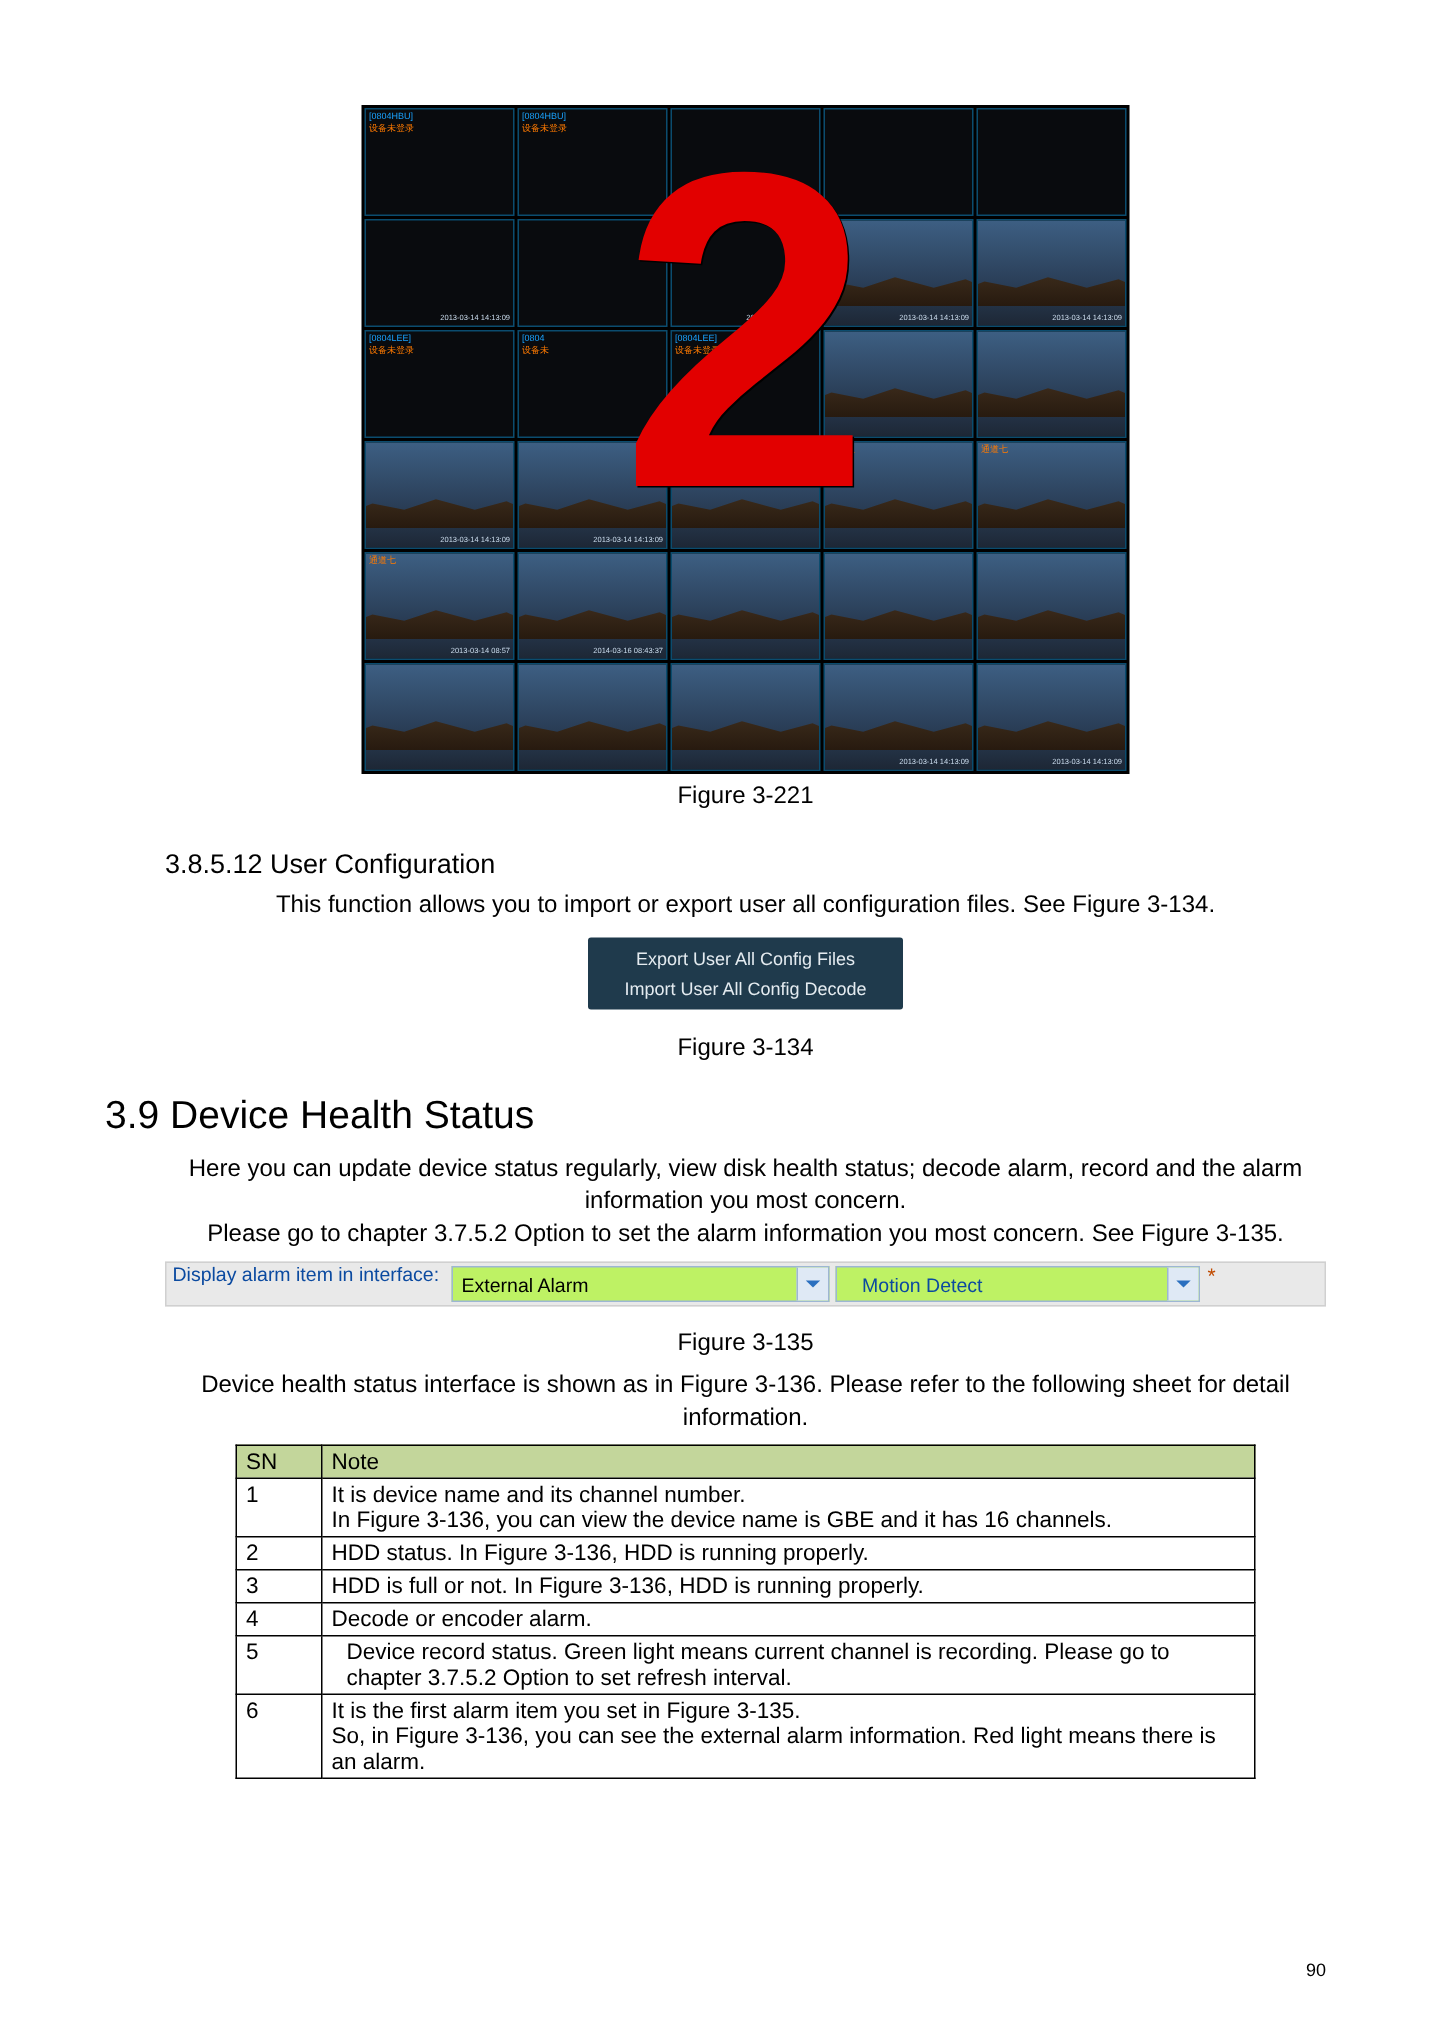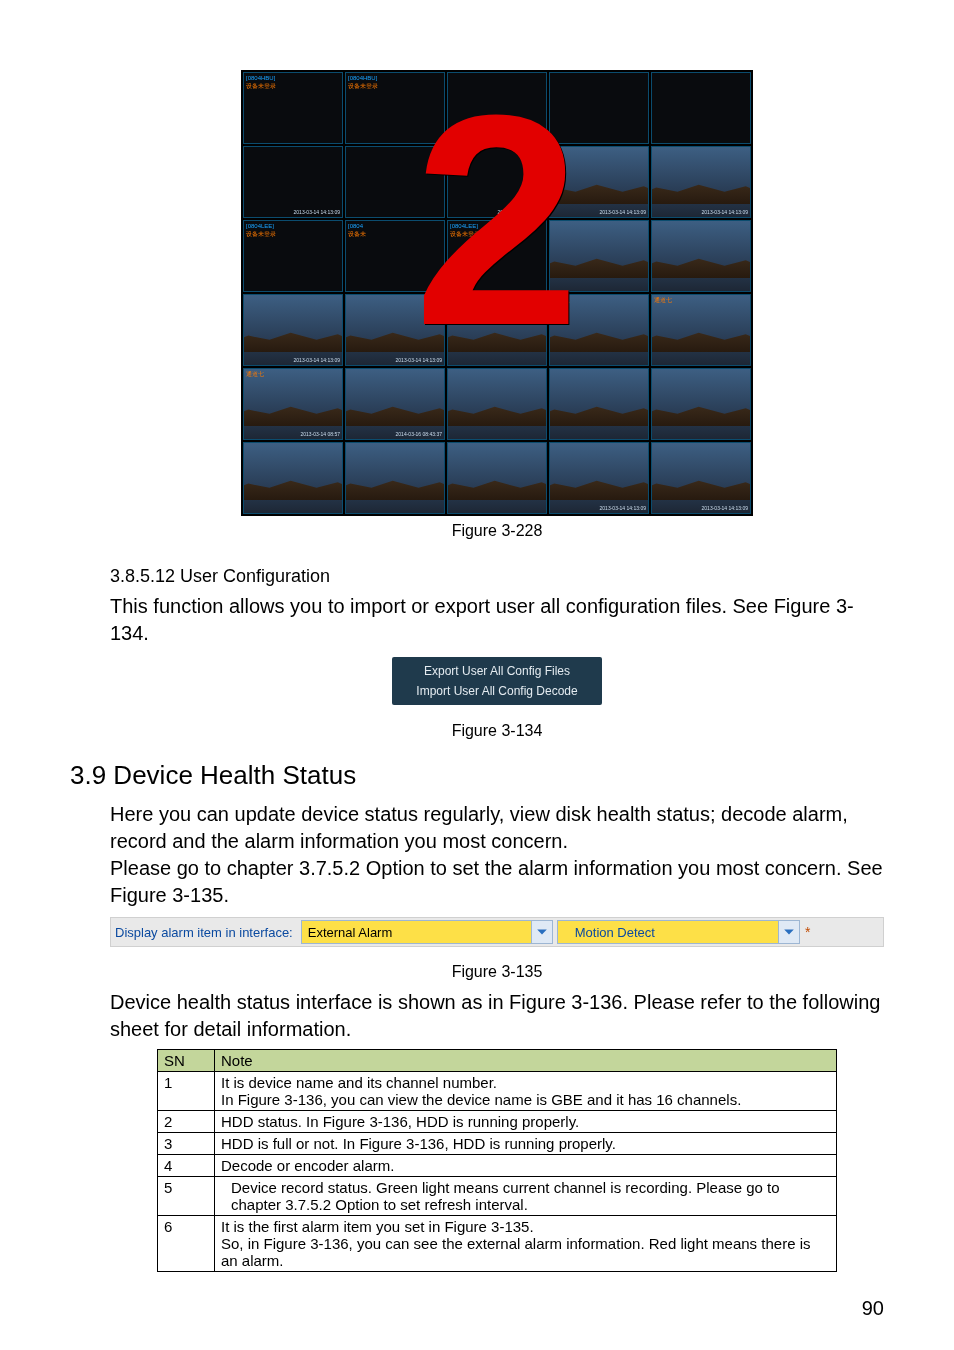--- a/index.html
+++ b/index.html
@@ -179,7 +179,7 @@
           </div>
       </div>
     </div>
-    <div class="caption">Figure 3-228</div>
+    <div class="caption">Figure 3-221</div>
   </div>
 
   <div class="h-num">3.8.5.12   User Configuration</div>

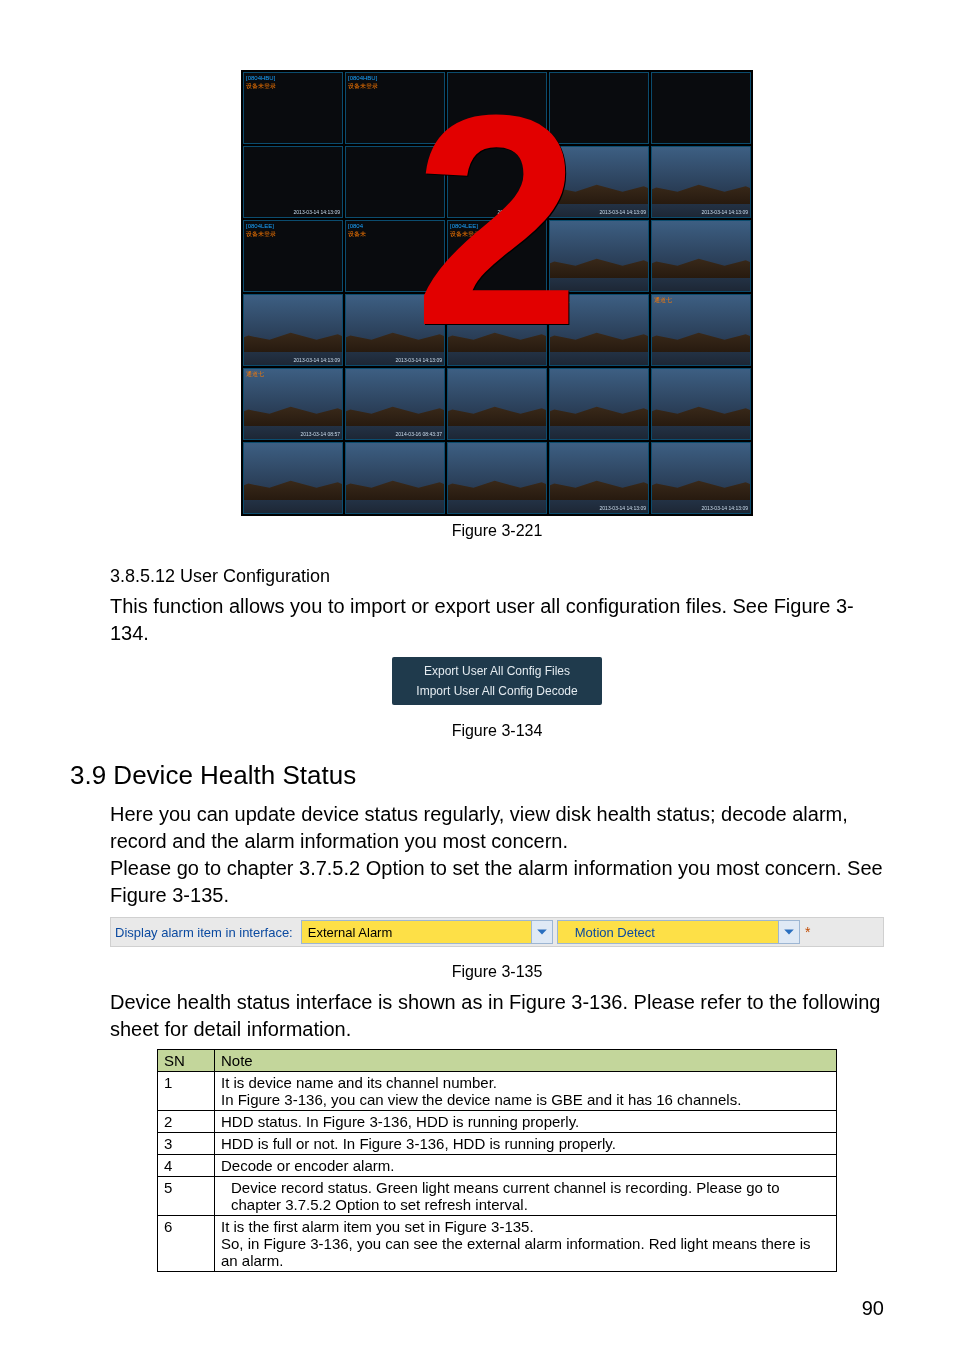--- a/index.html
+++ b/index.html
@@ -59,7 +59,7 @@
 
   
   .h-num { font-size: 18px; margin: 26px 0 6px; }
-  .body { font-size: 20px; line-height: 1.35; }
+  .body { font-size: 16px; line-height: 1.35; text-align: center; }
 
   
   .cfg-box { margin: 10px auto 17px; width: 210px; background: #1f3a4c; border-radius: 2px; padding: 4px 0; }

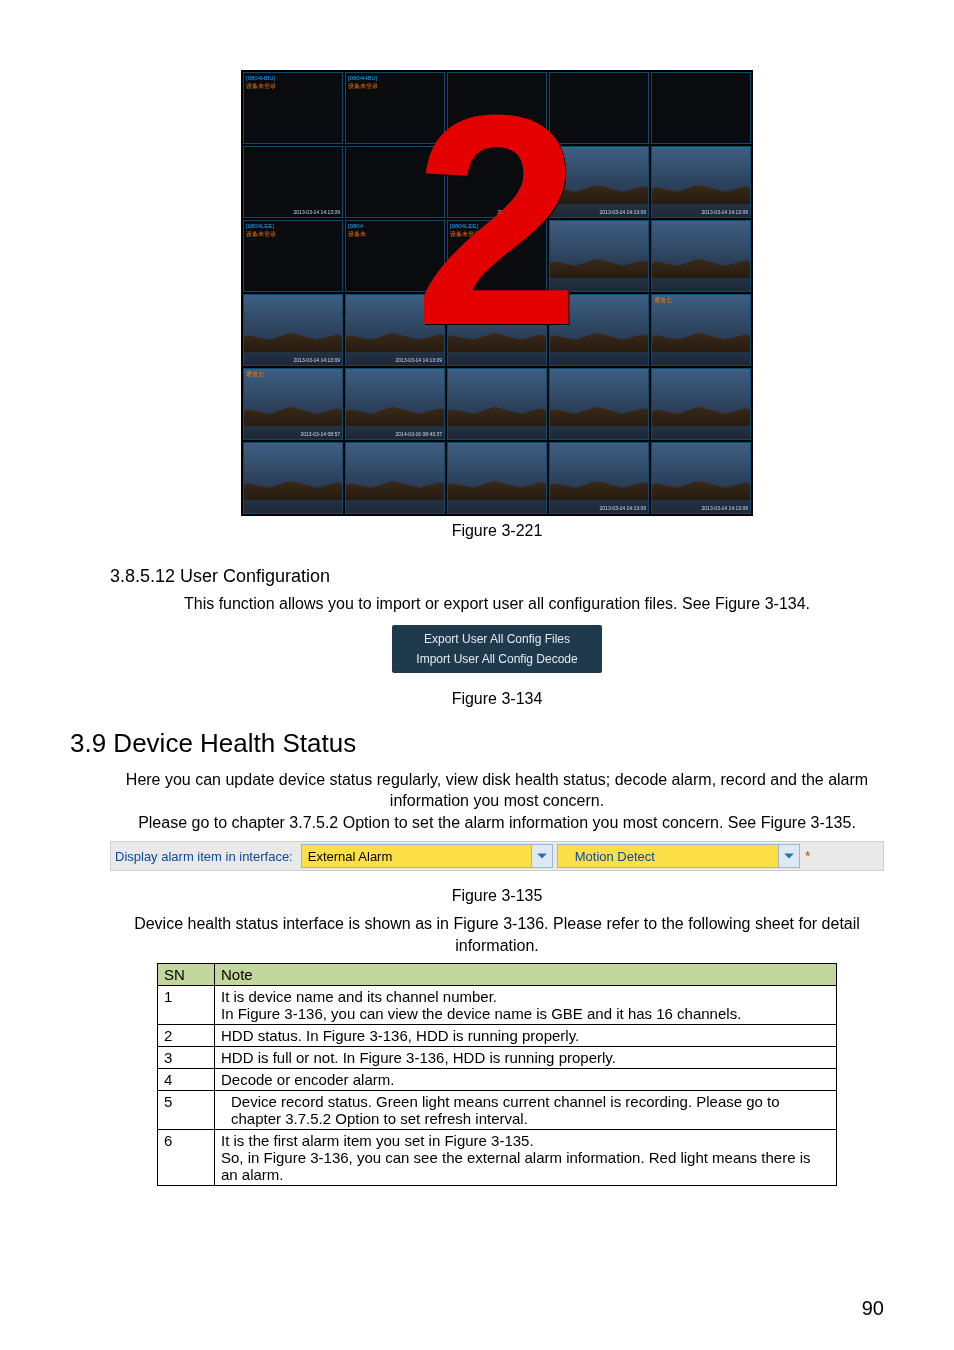--- a/index.html
+++ b/index.html
@@ -70,7 +70,7 @@
 
   
   .alarm-row {
-    display: flex; align-items: center; background: #e9e9e9; height: 28px;
+    display: flex; align-items: flex-start; background: #e9e9e9; height: 28px;
     border: 1px solid #d0d0d0; margin-top: 8px;
   }
   .alarm-row .label { color: #0b4aa0; font-size: 13px; display: flex; align-items: center; padding: 0 6px 0 4px; }

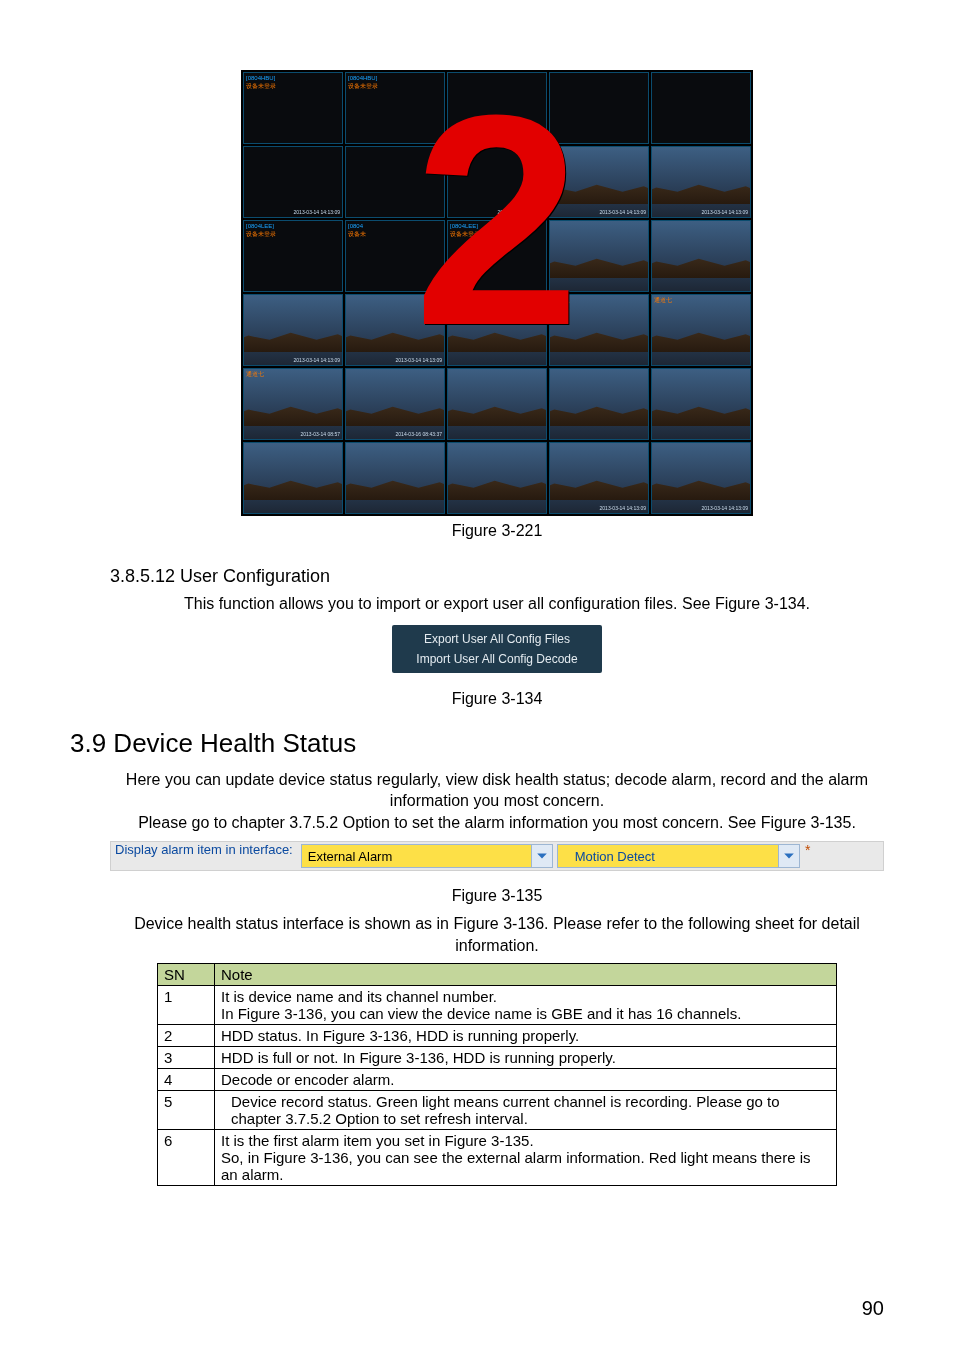--- a/index.html
+++ b/index.html
@@ -74,7 +74,7 @@
     border: 1px solid #d0d0d0; margin-top: 8px;
   }
   .alarm-row .label { color: #0b4aa0; font-size: 13px; display: flex; align-items: center; padding: 0 6px 0 4px; }
-  .alarm-row .field { background: #fde047; border: 1px solid #9db6d3; margin: 2px 0 2px 2px; height: 22px; display: flex; align-items: center; }
+  .alarm-row .field { background: #bef264; border: 1px solid #9db6d3; margin: 2px 0 2px 2px; height: 22px; display: flex; align-items: center; }
   .alarm-row .field .txt { font-size: 13px; padding: 0 6px; flex: 1; }
   .alarm-row .field.dd1 { width: 250px; }
   .alarm-row .field.dd2 { width: 230px; padding-left: 11px; }

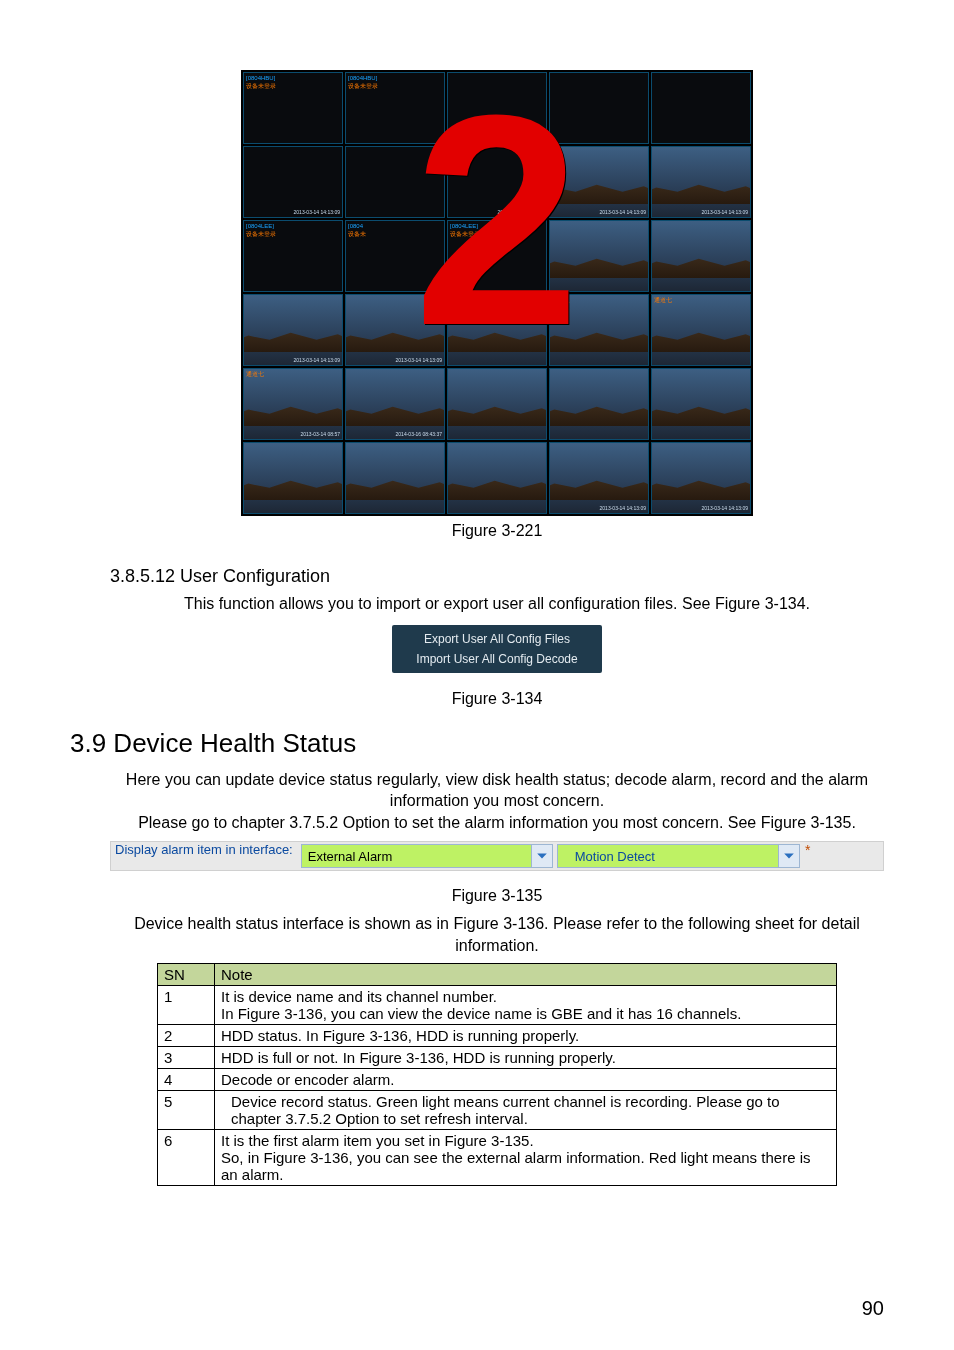--- a/index.html
+++ b/index.html
@@ -91,7 +91,7 @@
   table.sheet th { background: #c3d69b; font-weight: 400; }
   table.sheet td.sn { width: 44px; }
 
-  .page-num { position: absolute; right: 70px; bottom: 30px; font-size: 20px; }
+  .page-num { position: absolute; right: 70px; bottom: 30px; font-size: 12px; }
 </style>
 </head>
 <body>

